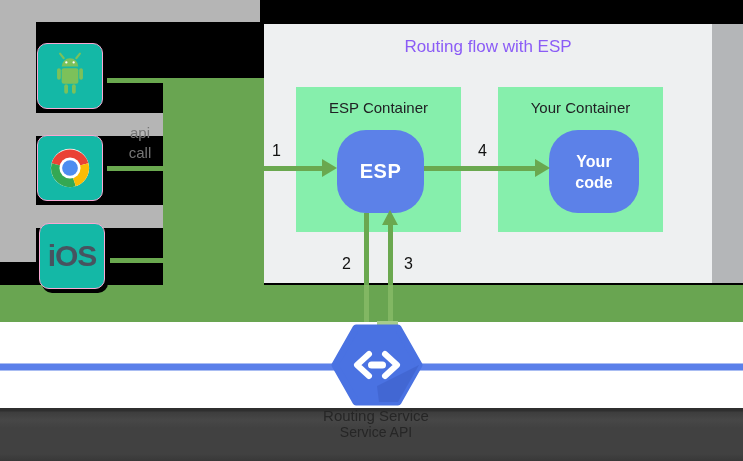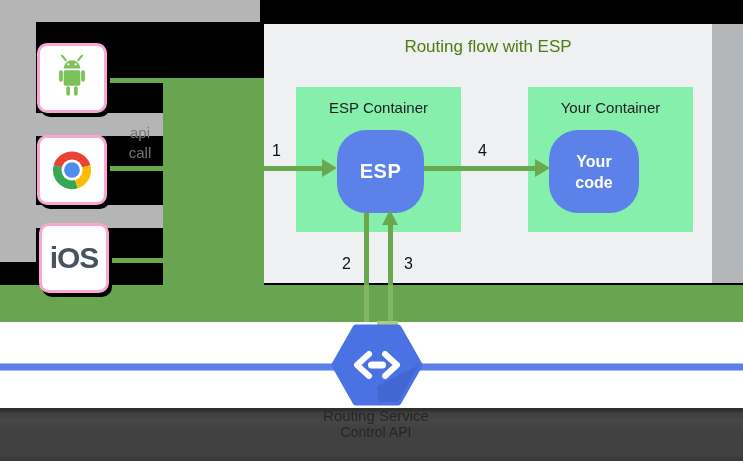--- a/index.html
+++ b/index.html
@@ -22,7 +22,7 @@
   
   #panel{left:264px;top:24px;width:448px;height:259px;background:#eef0f1;}
   #panel-title{position:absolute;left:0;top:13px;width:100%;text-align:center;
-    font-size:17px;color:#4d7c0f;}
+    font-size:17px;color:#8b5cf6;}
   .container-box{position:absolute;top:63px;width:165px;height:145px;background:#86efac;}
   #esp-container{left:32px;}
   #your-container{left:264px;}

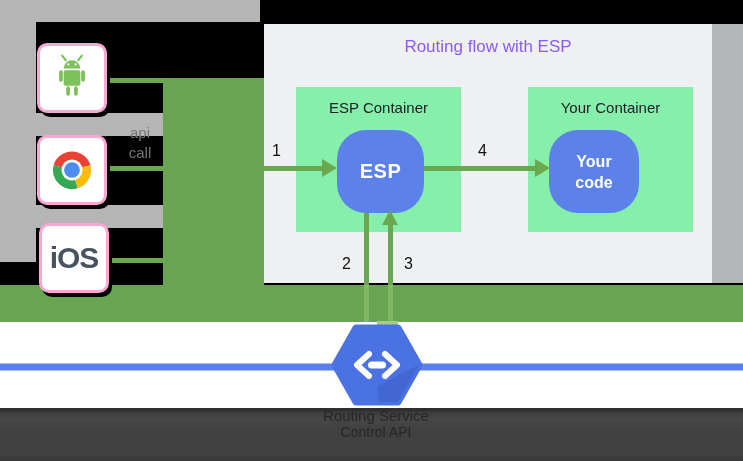--- a/index.html
+++ b/index.html
@@ -25,7 +25,7 @@
     font-size:17px;color:#8b5cf6;}
   .container-box{position:absolute;top:63px;width:165px;height:145px;background:#86efac;}
   #esp-container{left:32px;}
-  #your-container{left:264px;}
+  #your-container{left:234px;}
   .container-title{position:absolute;top:12px;left:0;width:100%;text-align:center;
     font-size:15px;color:#202124;}
   .blue-box{position:absolute;background:#5c81e8;color:#fff;font-weight:bold;

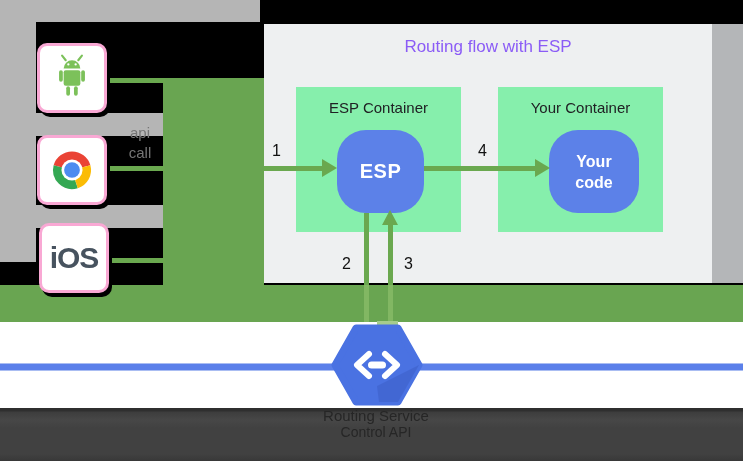--- a/index.html
+++ b/index.html
@@ -61,7 +61,7 @@
   #step2{left:342px;top:255px;} #step3{left:404px;top:255px;}
 
   
-  .client-box{width:64px;height:64px;background:#ffffff;border:3px solid #f9a8d4;
+  .client-box{width:64px;height:64px;background:#14b8a6;border:1px solid #f9a8d4;
     border-radius:10px;box-shadow:3px 4px 0 #000;
     display:flex;align-items:center;justify-content:center;}
   #client-android{left:37px;top:43px;}

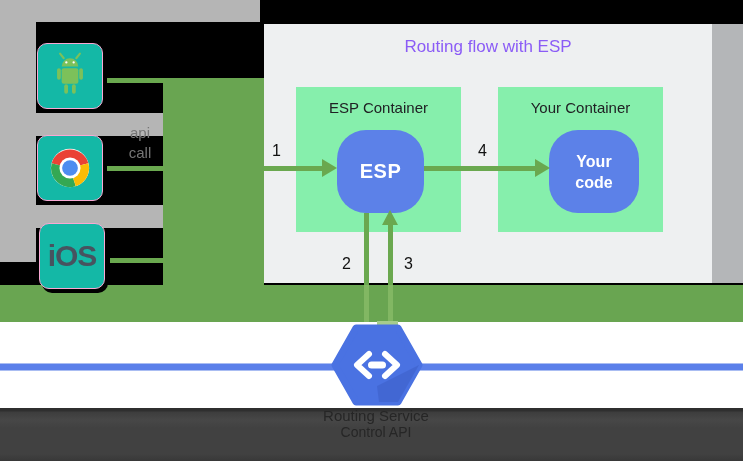--- a/index.html
+++ b/index.html
@@ -181,7 +181,7 @@
   <div class="abs" id="dark-bar"></div>
   <div class="abs" id="service-label">
     <div id="service-line1">Routing Service</div>
-    <div id="service-line2">Control API</div>
+    <div id="service-line2">Service API</div>
   </div>
 
 </div>

